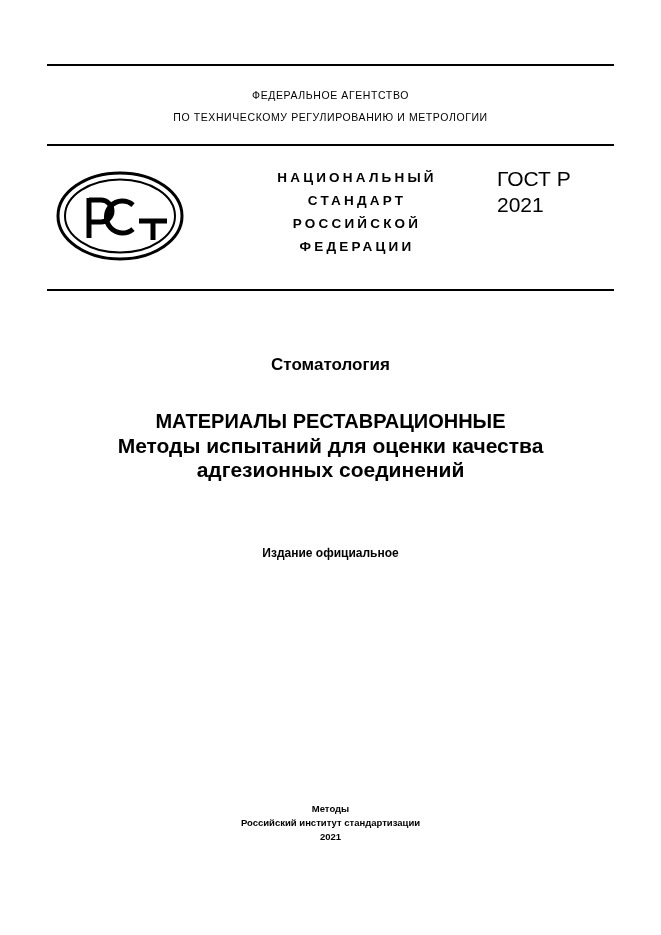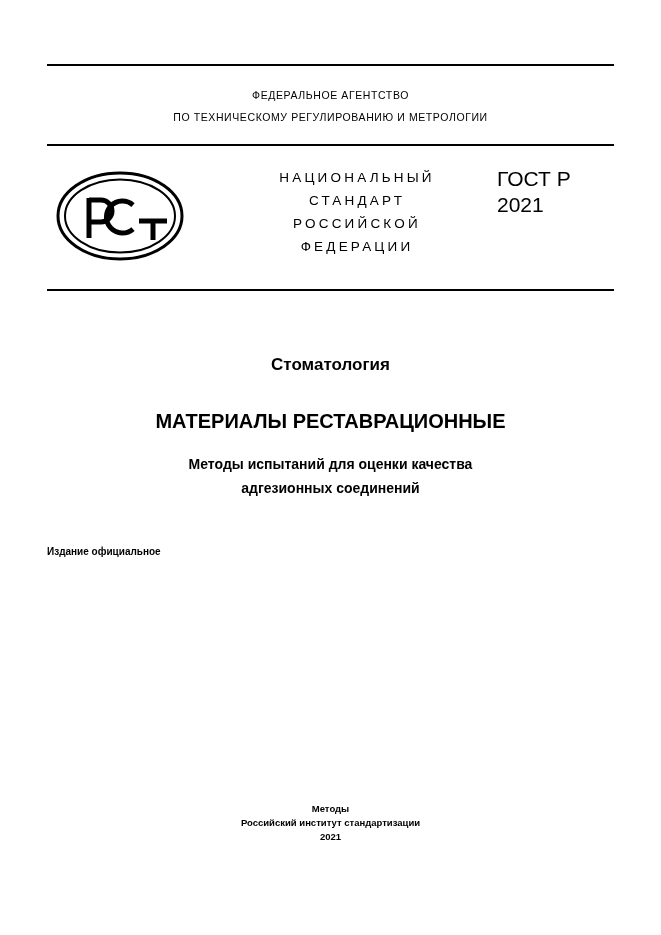--- a/index.html
+++ b/index.html
@@ -75,7 +75,7 @@
     width: 270px;
     text-align: center;
     font-size: 13.5px;
-    font-weight: normal;
+    font-weight: bold;
     letter-spacing: 3.2px;
     line-height: 23px;
   }

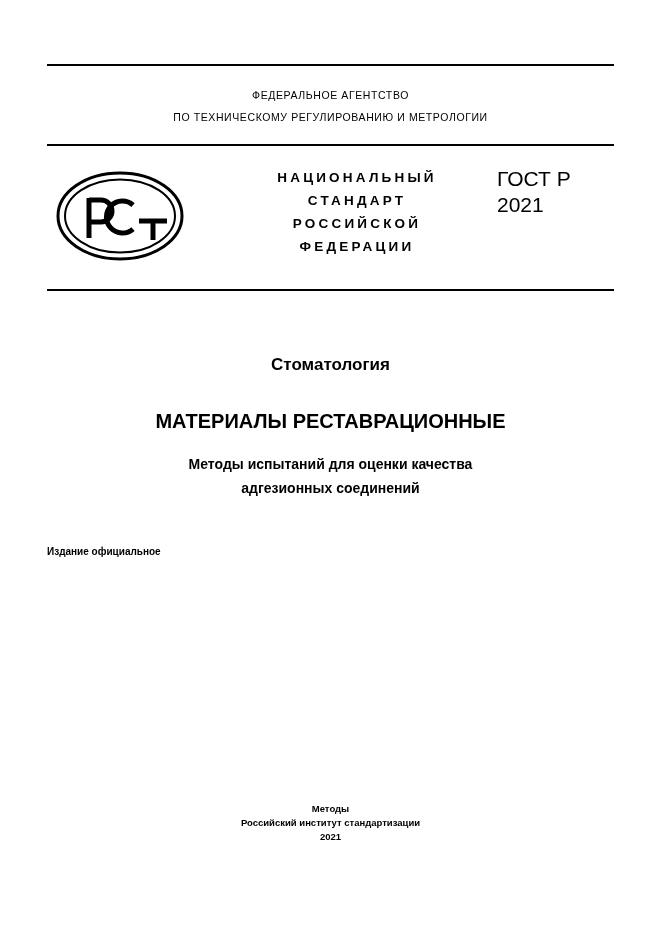--- a/index.html
+++ b/index.html
@@ -117,9 +117,8 @@
     line-height: 26px;
   }
   .t3 {
-    font-size: 14px;
-    font-weight: bold;
-    margin-top: 18px;
+    font-size: 21px;
+    font-weight: bold;
     line-height: 24px;
     text-align: center;
   }

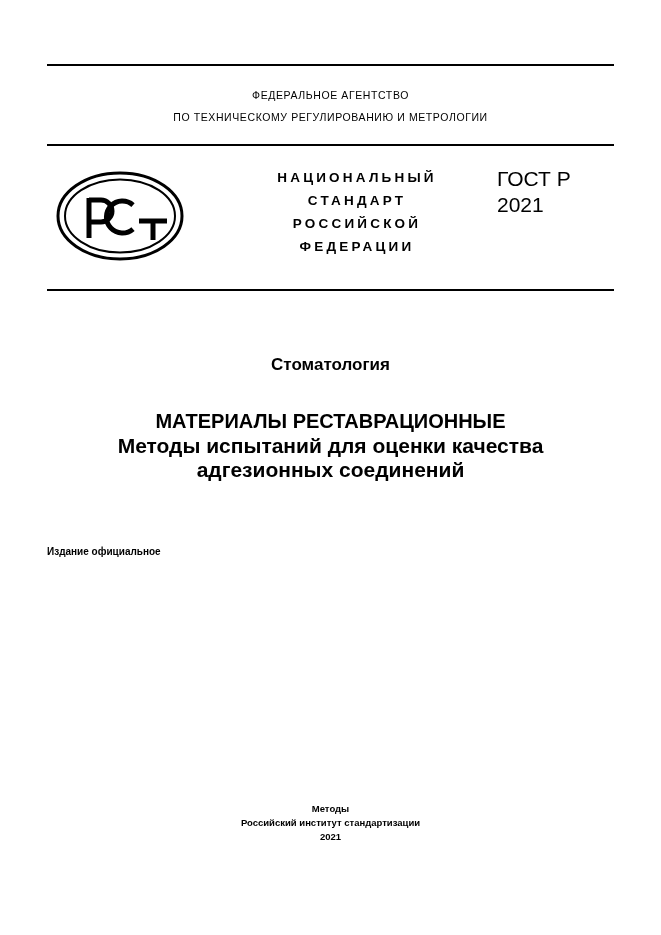--- a/index.html
+++ b/index.html
@@ -127,8 +127,8 @@
     left: 47px;
     top: 546px;
     width: 567px;
-    text-align: left;
-    font-size: 10px;
+    text-align: center;
+    font-size: 12px;
     font-weight: bold;
   }
 

